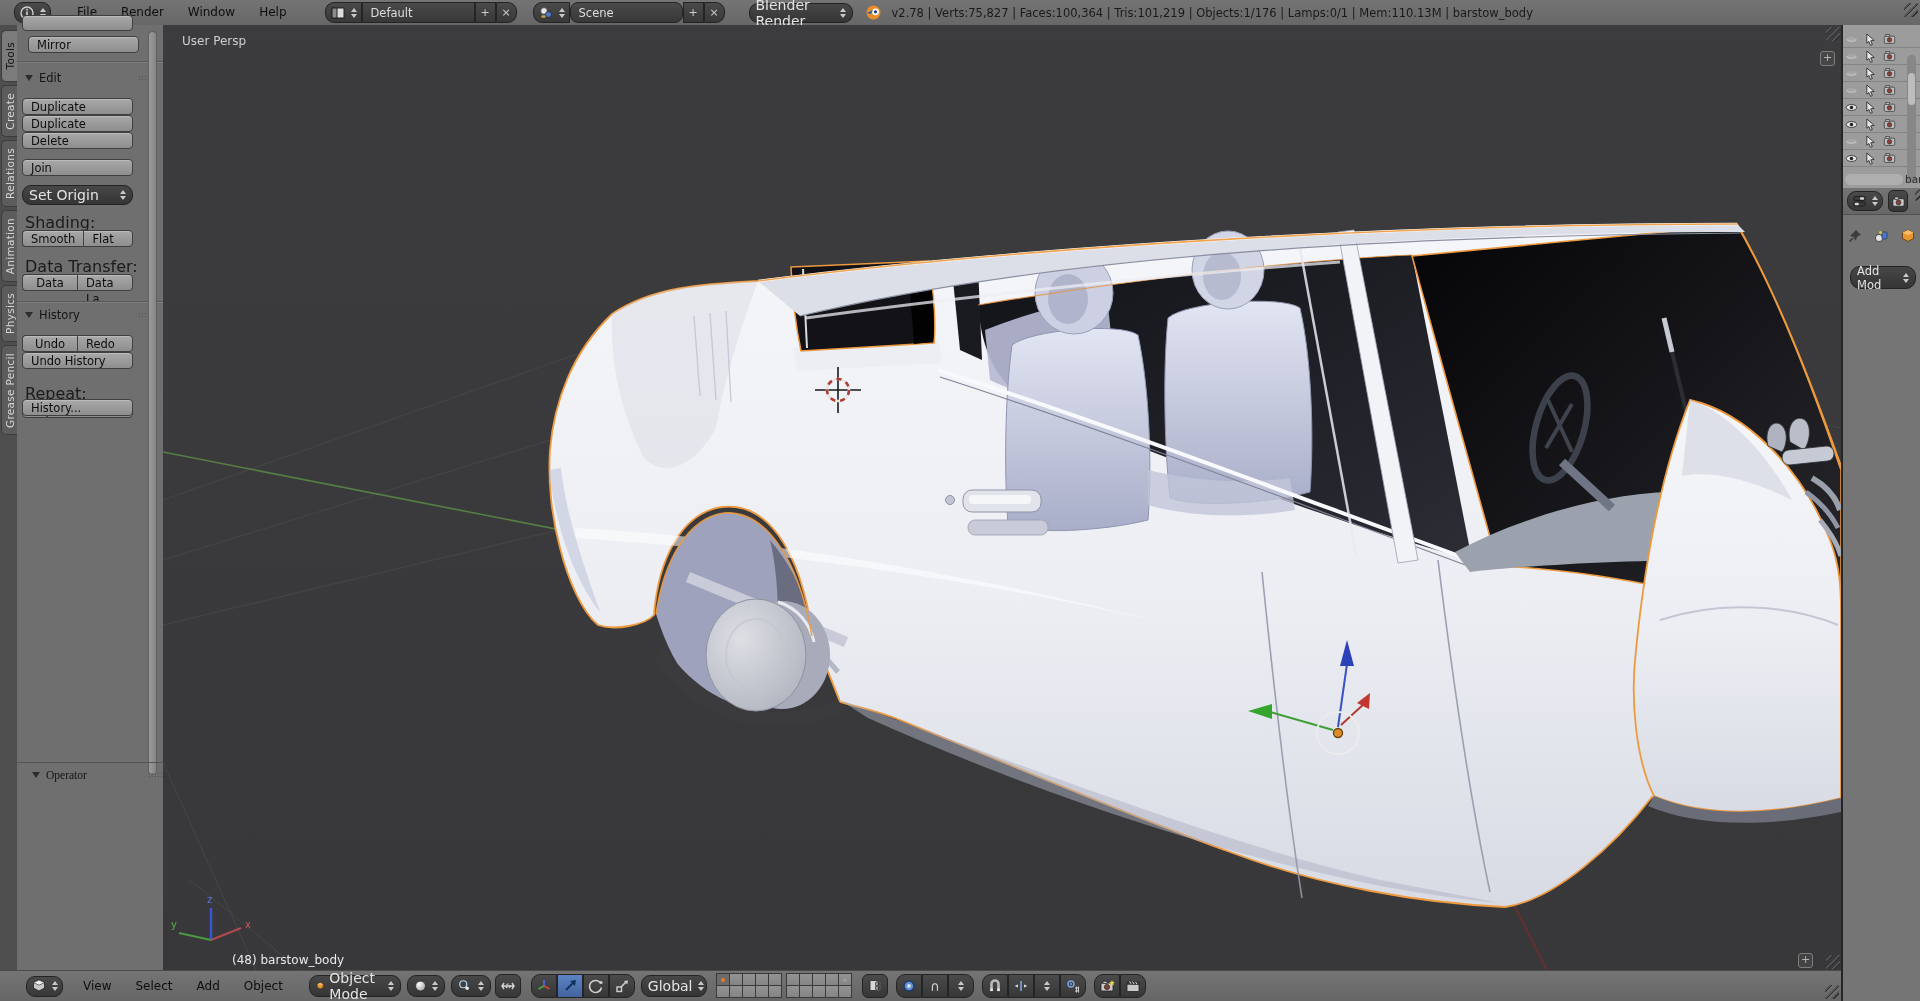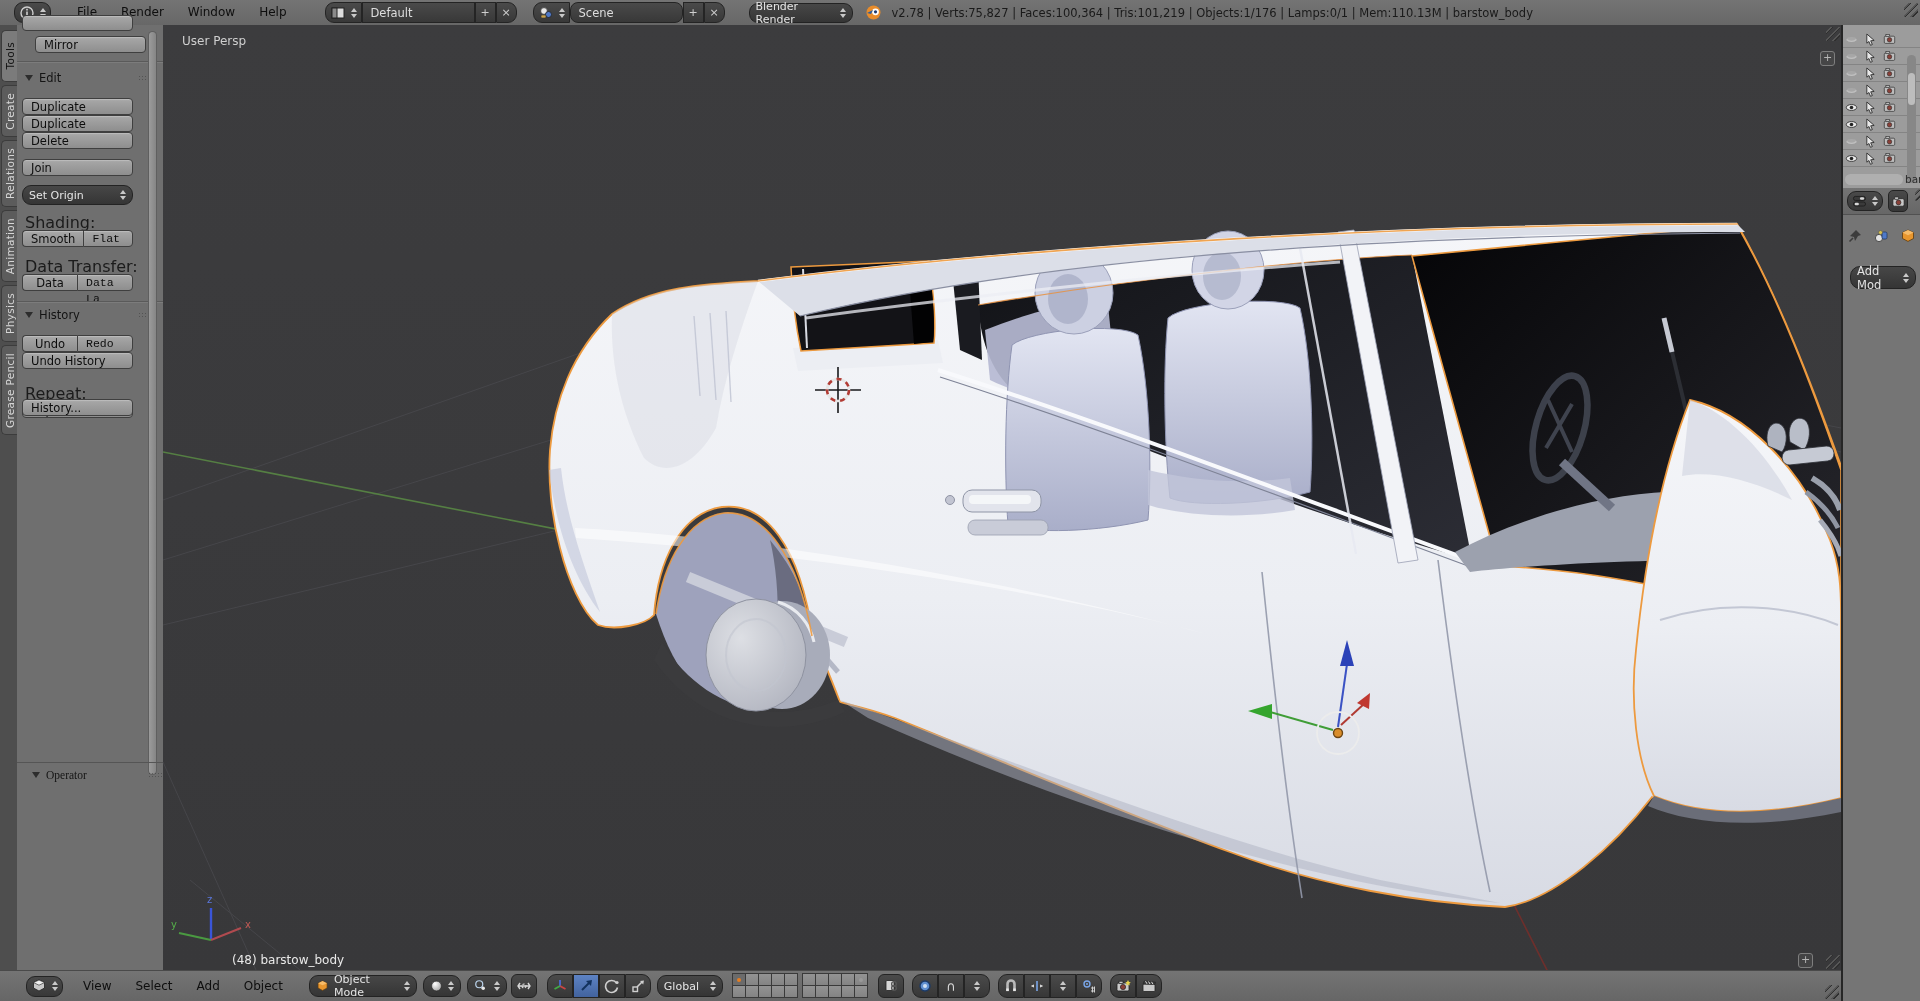--- a/index.html
+++ b/index.html
@@ -13,7 +13,7 @@
     color:#0d0d0d;font-size:11.5px;text-align:left;padding:0 8px;line-height:16px;height:17px;box-sizing:border-box;
     box-shadow:0 1px 1px rgba(255,255,255,.25) inset;}
   .btn-dark{display:flex;align-items:center;background:linear-gradient(#474747,#353535);border:1px solid #232323;
-    border-radius:9px;color:#e4e4e4;font-size:11px;padding:0 6px;box-sizing:border-box;height:20px;}
+    border-radius:9px;color:#e4e4e4;font-size:14px;padding:0 6px;box-sizing:border-box;height:20px;}
   .dd-arrows{display:inline-flex;flex-direction:column;margin-left:auto;padding-left:5px;}
   .dd-arrows i{width:0;height:0;border-left:3.5px solid transparent;border-right:3.5px solid transparent;display:block;}
   .dd-arrows i.up{border-bottom:4px solid #c9c9c9;margin-bottom:2px;}

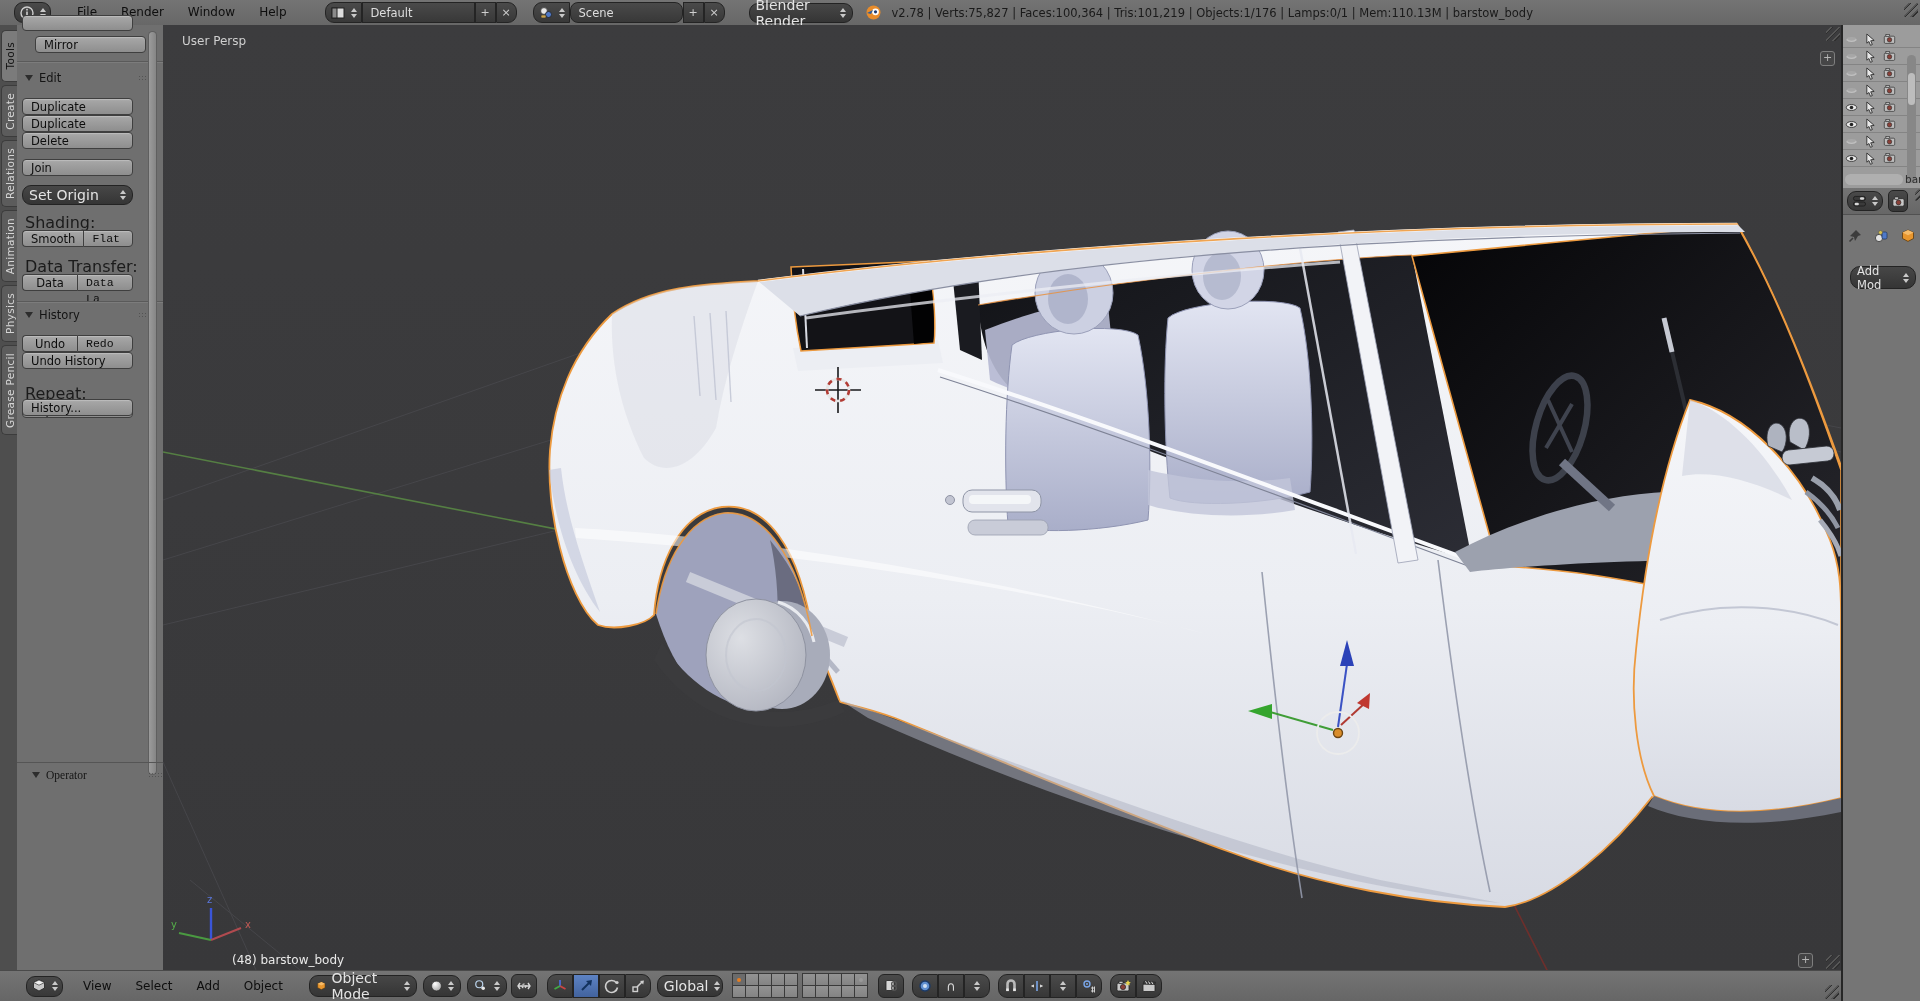--- a/index.html
+++ b/index.html
@@ -196,7 +196,7 @@
 
   <div id="toolshelf">
     <div class="btn-light" style="position:absolute;left:5px;top:-10px;width:111px;height:16px;"></div>
-    <a class="btn-light" style="position:absolute;left:18px;top:11px;width:111px;">Mirror</a>
+    <a class="btn-light" style="position:absolute;left:11px;top:11px;width:111px;">Mirror</a>
     <div class="sep" style="top:36px;"></div>
 
     <div class="panel-title" style="position:absolute;left:8px;top:46px;width:130px;">

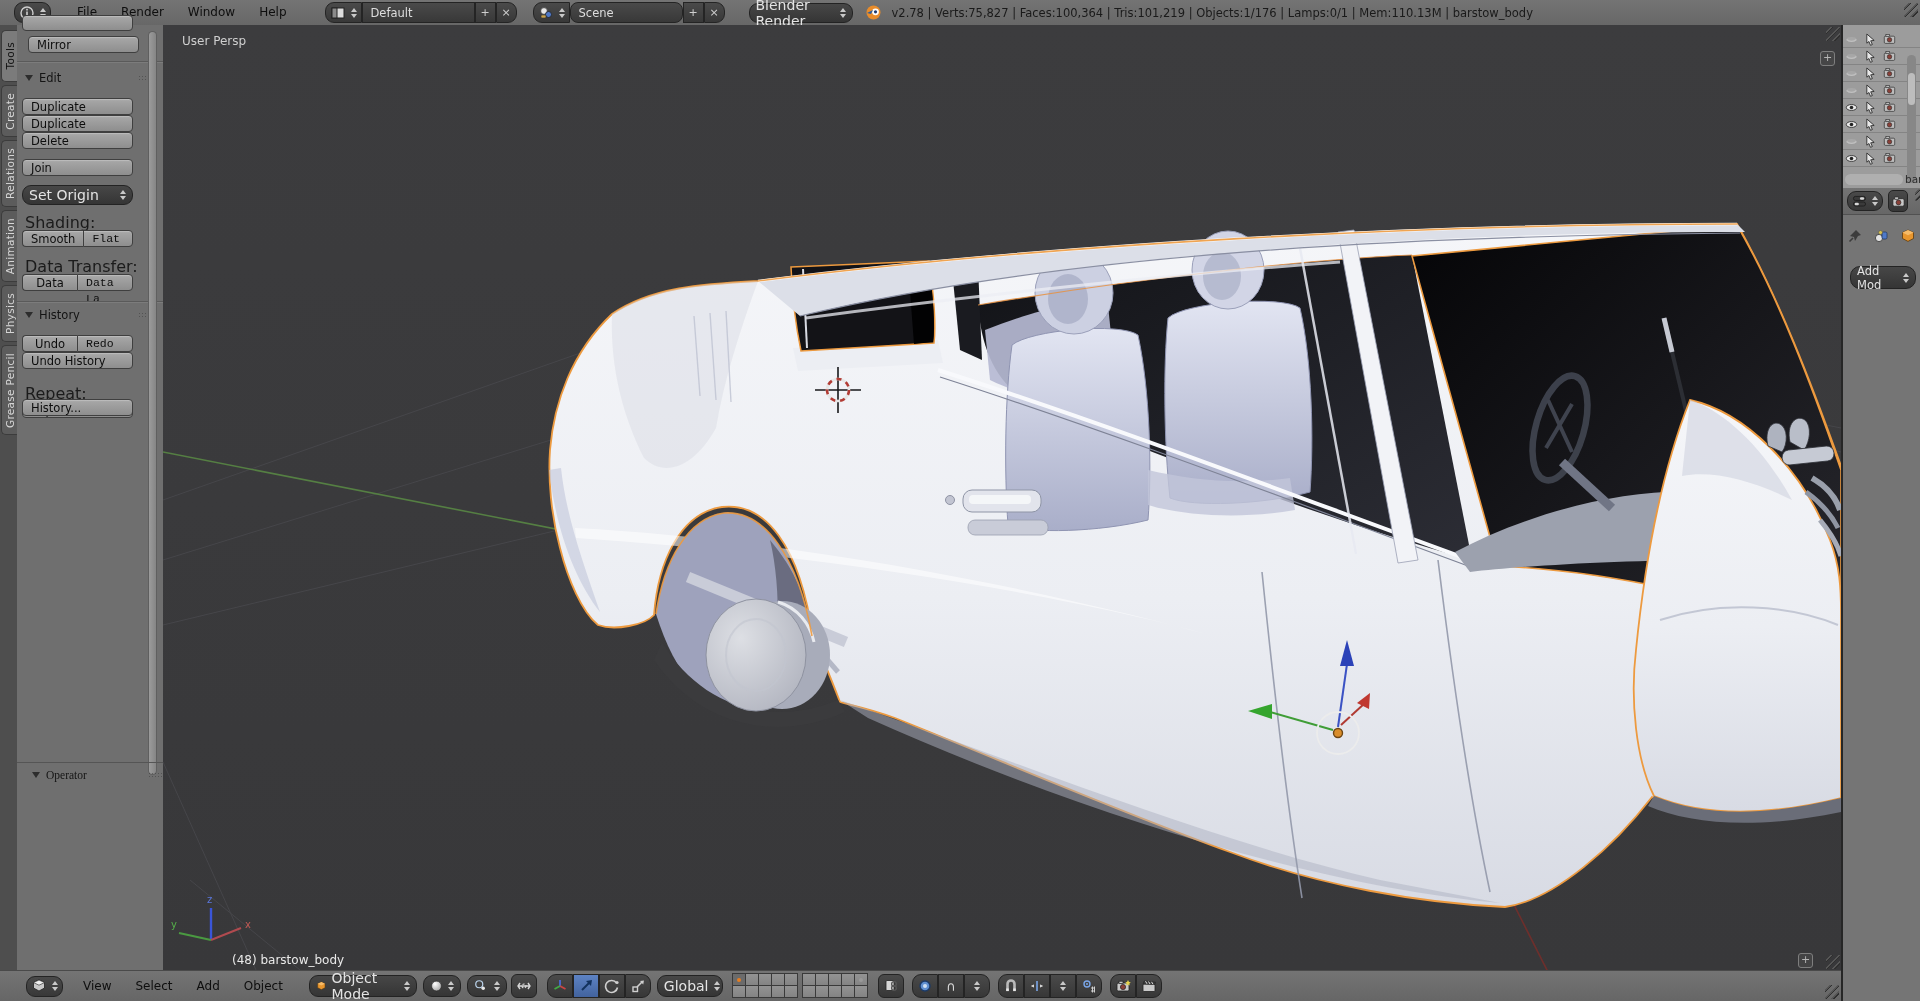--- a/index.html
+++ b/index.html
@@ -52,7 +52,7 @@
   .pair{display:flex;gap:0;}
   .pair .btn-light{flex:1;border-radius:0;}
   .pair .btn-light:first-child{border-radius:4px 0 0 4px;border-right:none;text-align:center;}
-  .pair .btn-light:last-child{border-radius:0 4px 4px 0;font-family:Liberation Mono, monospace;}
+  .pair .btn-light:last-child{border-radius:0 4px 4px 0;}
 
   
   #viewport{position:absolute;left:163px;top:25px;width:1678px;height:945px;background:linear-gradient(#3c3c3e,#38383a);overflow:hidden;}

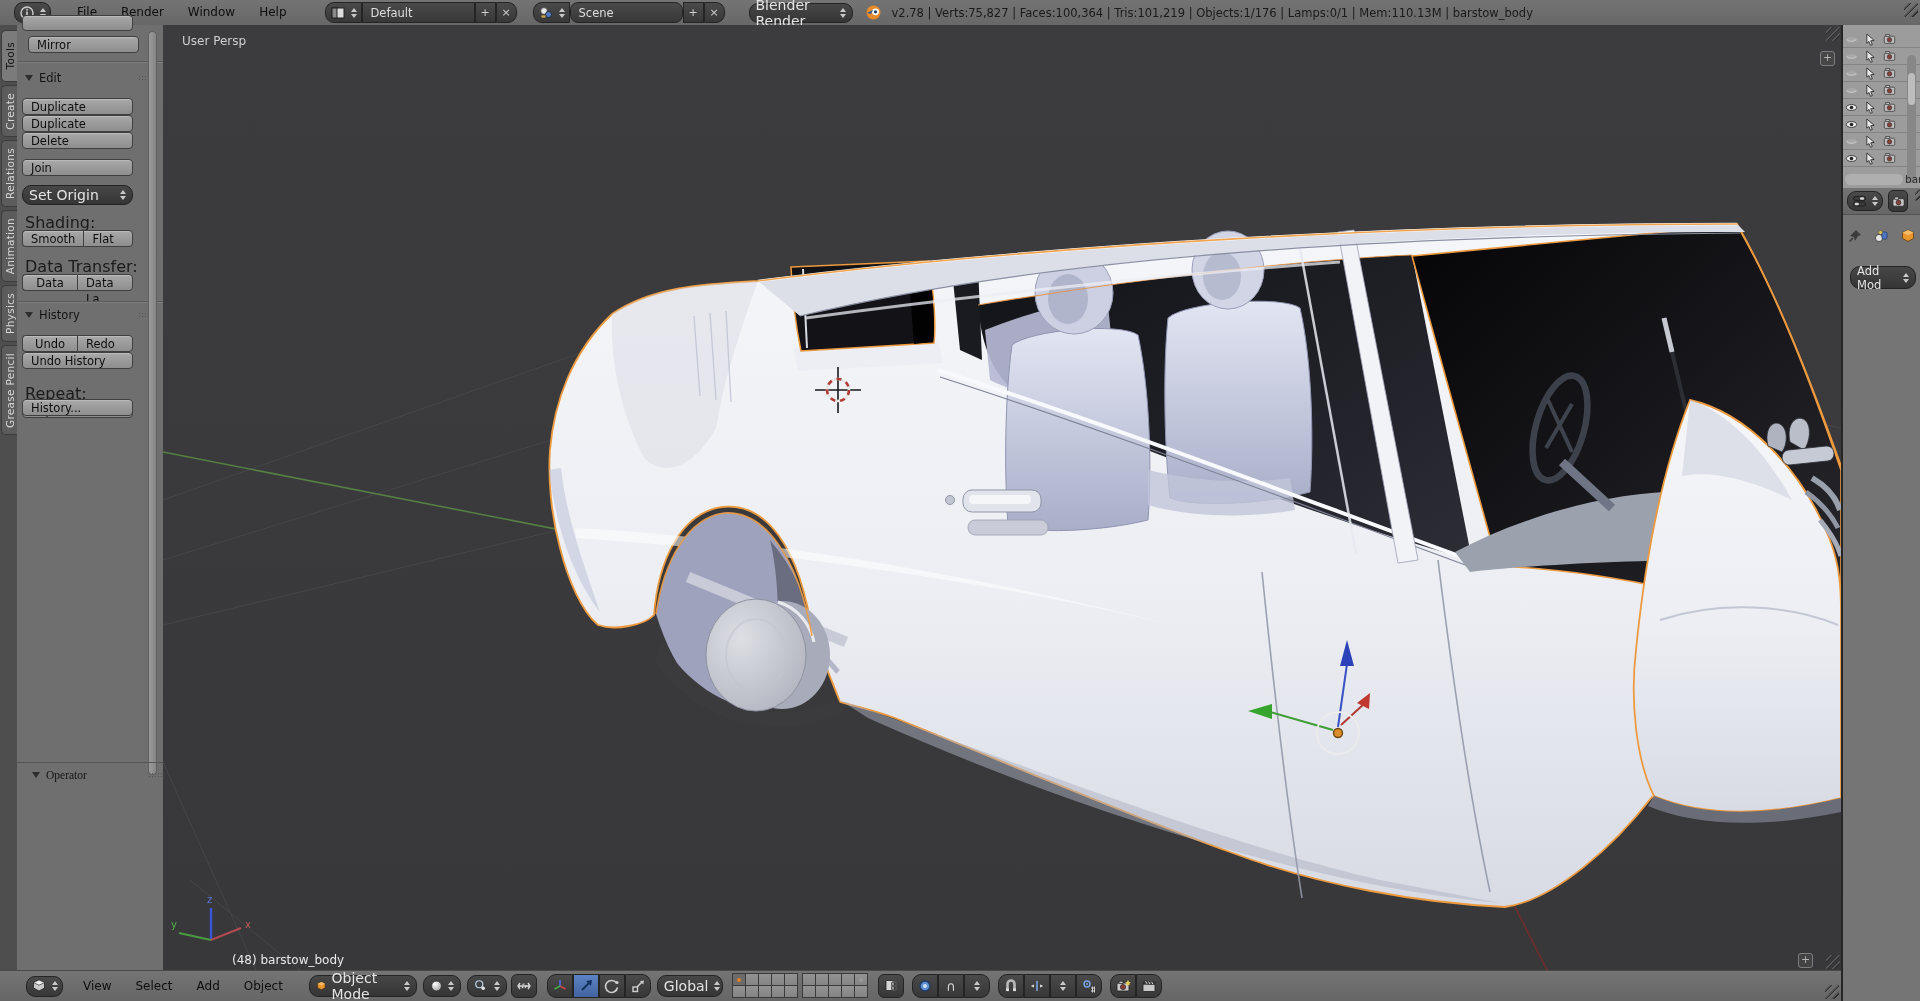--- a/index.html
+++ b/index.html
@@ -448,7 +448,7 @@
       </div>
 
     <div style="width:14px"></div>
-    <div class="btn-dark" style="width:108px;height:22px;">
+    <div class="btn-dark" style="width:92px;height:22px;">
       <svg width="14" height="14" viewBox="0 0 16 16" style="margin-right:5px;">
         <path d="M8 2 L13.5 4.6 V10.5 L8 13.4 L2.5 10.5 V4.6 Z" fill="#e8962e" stroke="#5c3a0e" stroke-width=".8"></path>
         <path d="M8 2 L13.5 4.6 L8 7.2 L2.5 4.6 Z" fill="#f7bb68"></path>

